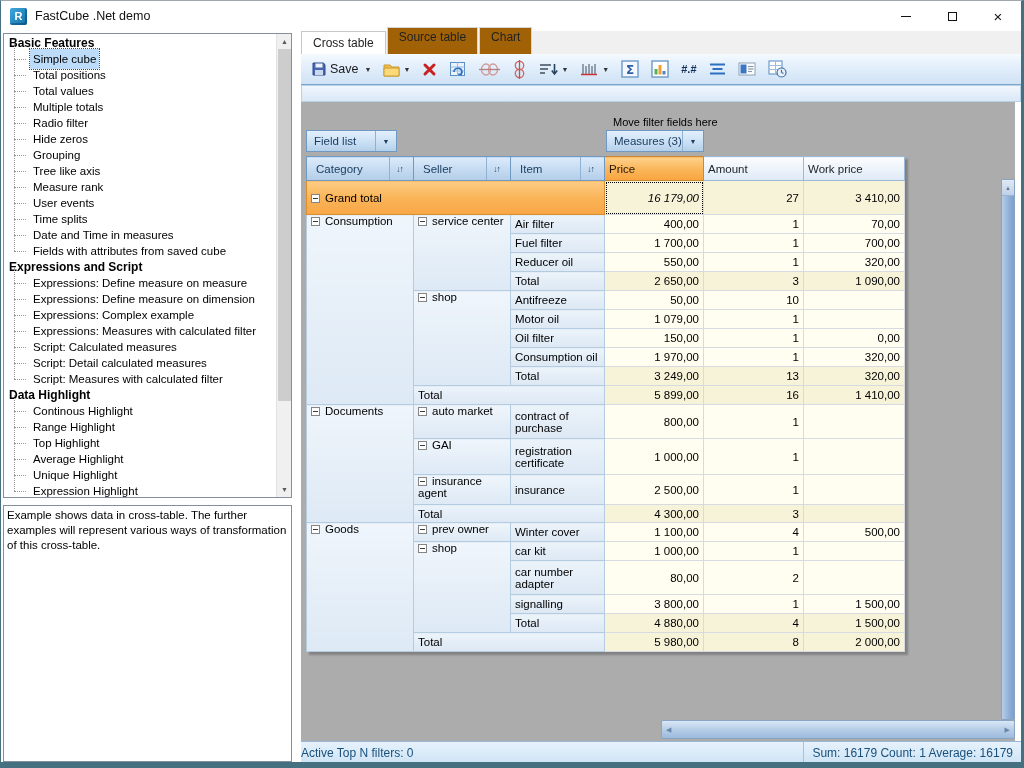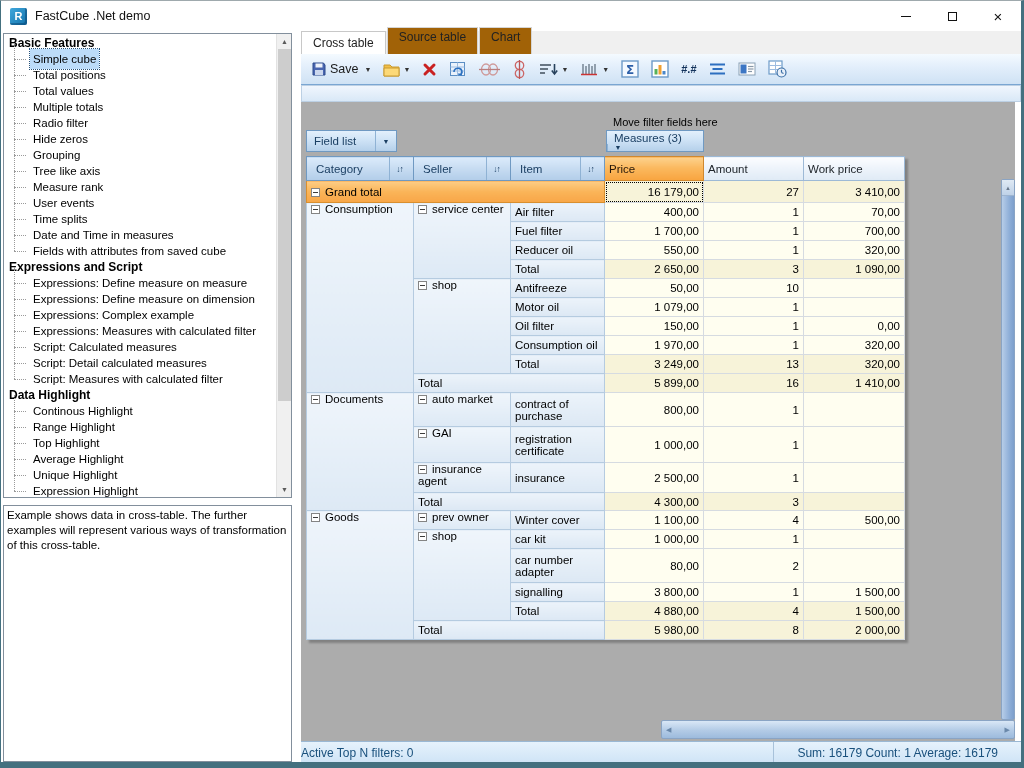--- a/index.html
+++ b/index.html
@@ -61,7 +61,7 @@
   .fbtn .flabel{flex:1;display:flex;align-items:center;padding-left:7px;}
   .fbtn .fcaret{width:21px;border-left:1px solid #8fb2d4;display:flex;align-items:center;justify-content:center;font-size:7px;color:#1b3f63;}
   .fbtn.fieldlist{left:5px;top:28px;width:91px;}
-  .fbtn.measures{left:305px;top:28px;width:98px;flex-direction:column;}
+  .fbtn.measures{left:305px;top:28px;width:98px;}
 
   
   table.cube{position:absolute;left:5px;top:54px;border-collapse:collapse;table-layout:fixed;width:598px;

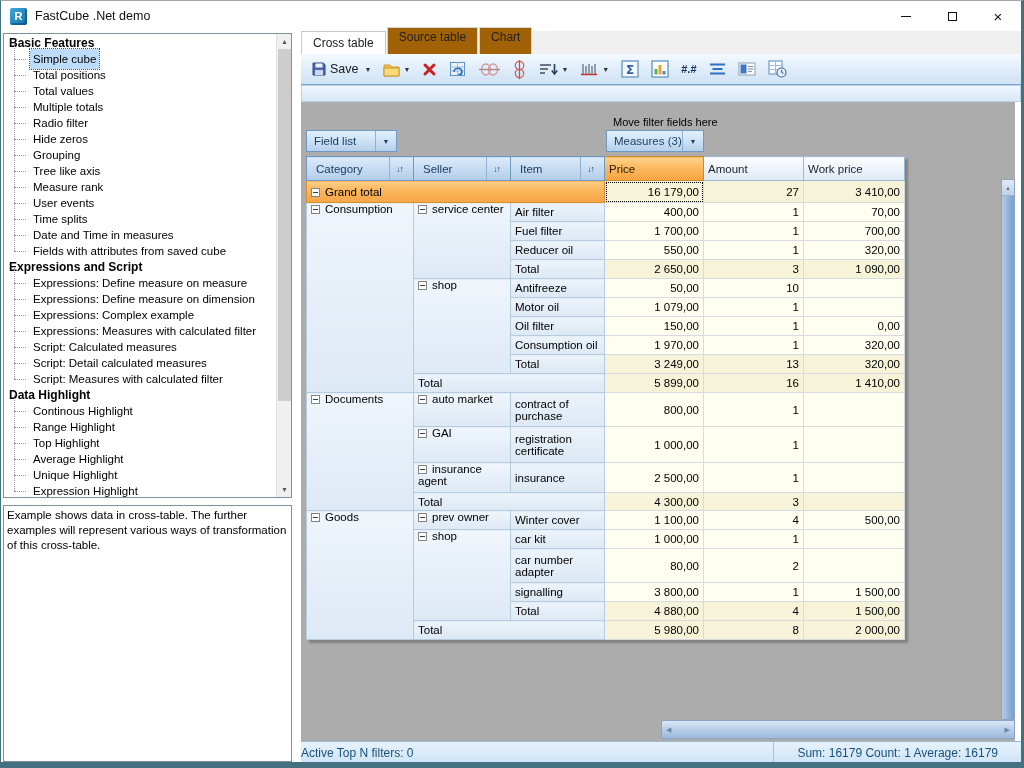--- a/index.html
+++ b/index.html
@@ -350,7 +350,7 @@
         </tr>
       </thead>
       <tbody>
-          <tr style="height: 22px;">
+          <tr style="height: 34px;">
             <td class="c-grand" colspan="3"><span class="xp"></span>Grand total</td>
             <td class="c-gval c-focus">16 179,00</td>
             <td class="c-gval">27</td>

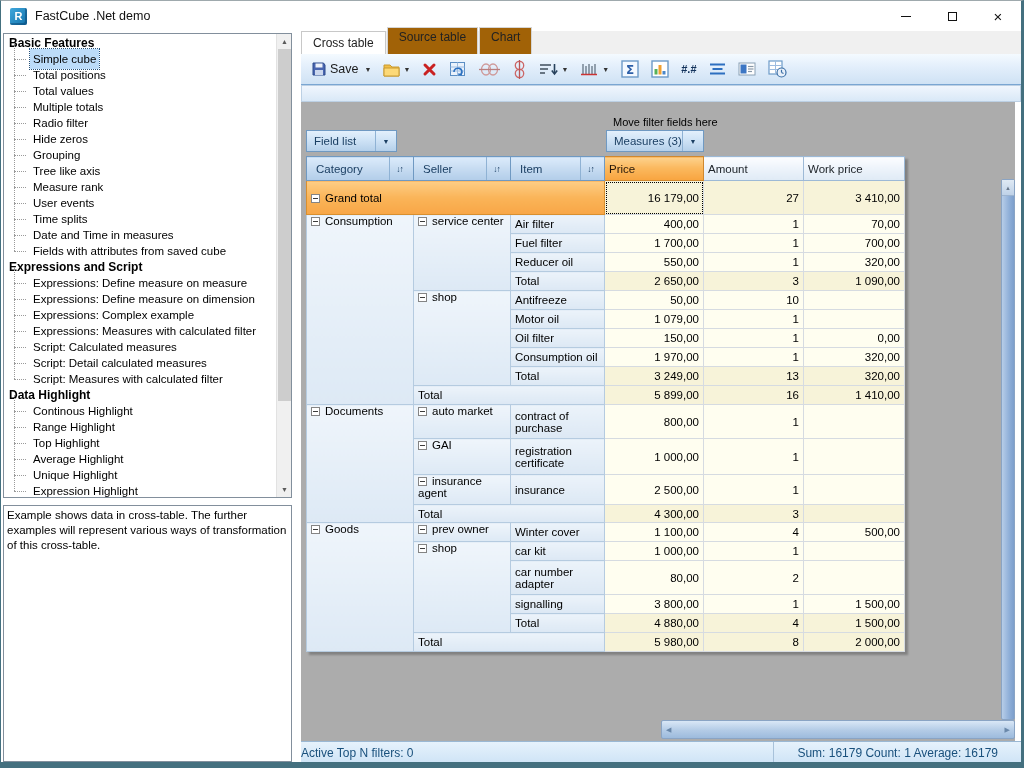--- a/index.html
+++ b/index.html
@@ -80,7 +80,7 @@
   td.c-tval{background:#f7f3d9;border:1px solid #d6dbe1;text-align:right;}
   td.c-grand{background:linear-gradient(#fdcd85 0%,#fab458 50%,#f8a647 100%);border:1px solid #d98f2e;text-align:left;vertical-align:middle;}
   td.c-gval{background:#f7f3d9;border:1px solid #d6dbe1;text-align:right;}
-  td.c-focus{outline:1px dotted #000;outline-offset:-2px;}
+  td.c-focus{outline:1px dotted #000;outline-offset:-2px;font-style:italic;}
   .xp{display:inline-block;width:9px;height:9px;border:1px solid #848484;background:#fff;margin-right:5px;position:relative;vertical-align:-1px;}
   .xp::after{content:"";position:absolute;left:1px;right:1px;top:3px;border-top:1px solid #3c3c3c;}
 

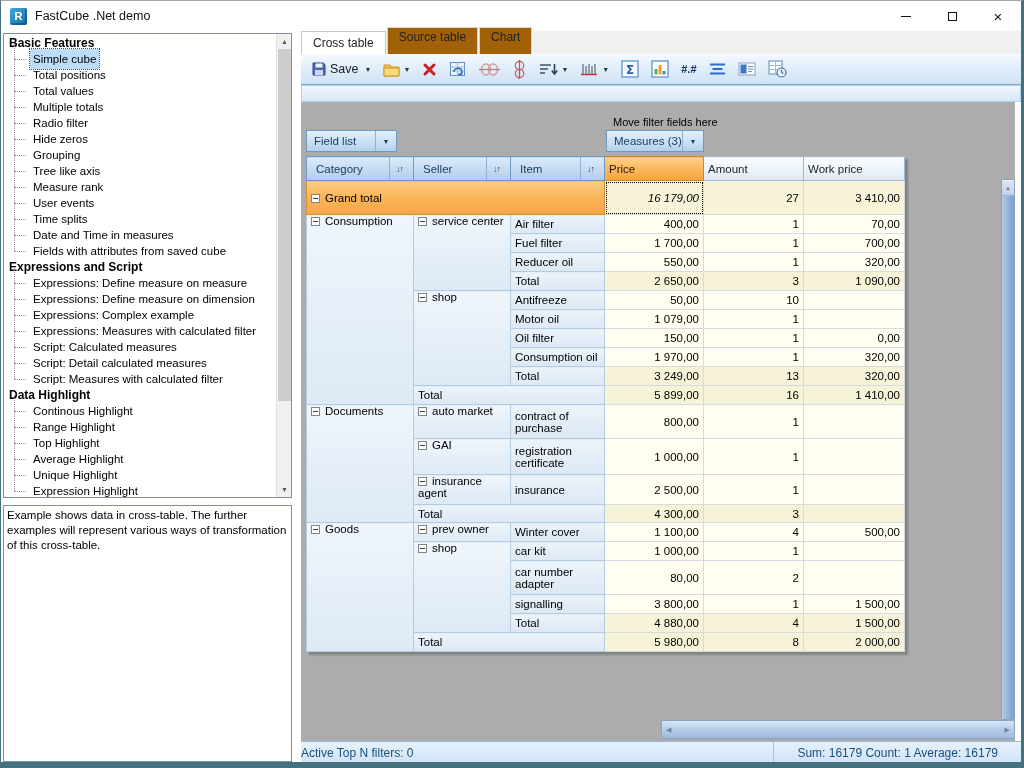--- a/index.html
+++ b/index.html
@@ -98,7 +98,7 @@
     background:linear-gradient(#e6f2fc,#cfe4f6);border-top:1px solid #9ab8d4;
     display:flex;align-items:center;font-size:12px;color:#19507c;}
   .statusbar .s-left{flex:1;padding-left:0;}
-  .statusbar .s-right{border-left:1px solid #a8c2da;padding:0 23px;height:100%;display:flex;align-items:center;margin-left:48px;}
+  .statusbar .s-right{border-left:1px solid #a8c2da;padding:0 8px;height:100%;display:flex;align-items:center;margin-left:48px;}
 </style>
 </head>
 <body>

